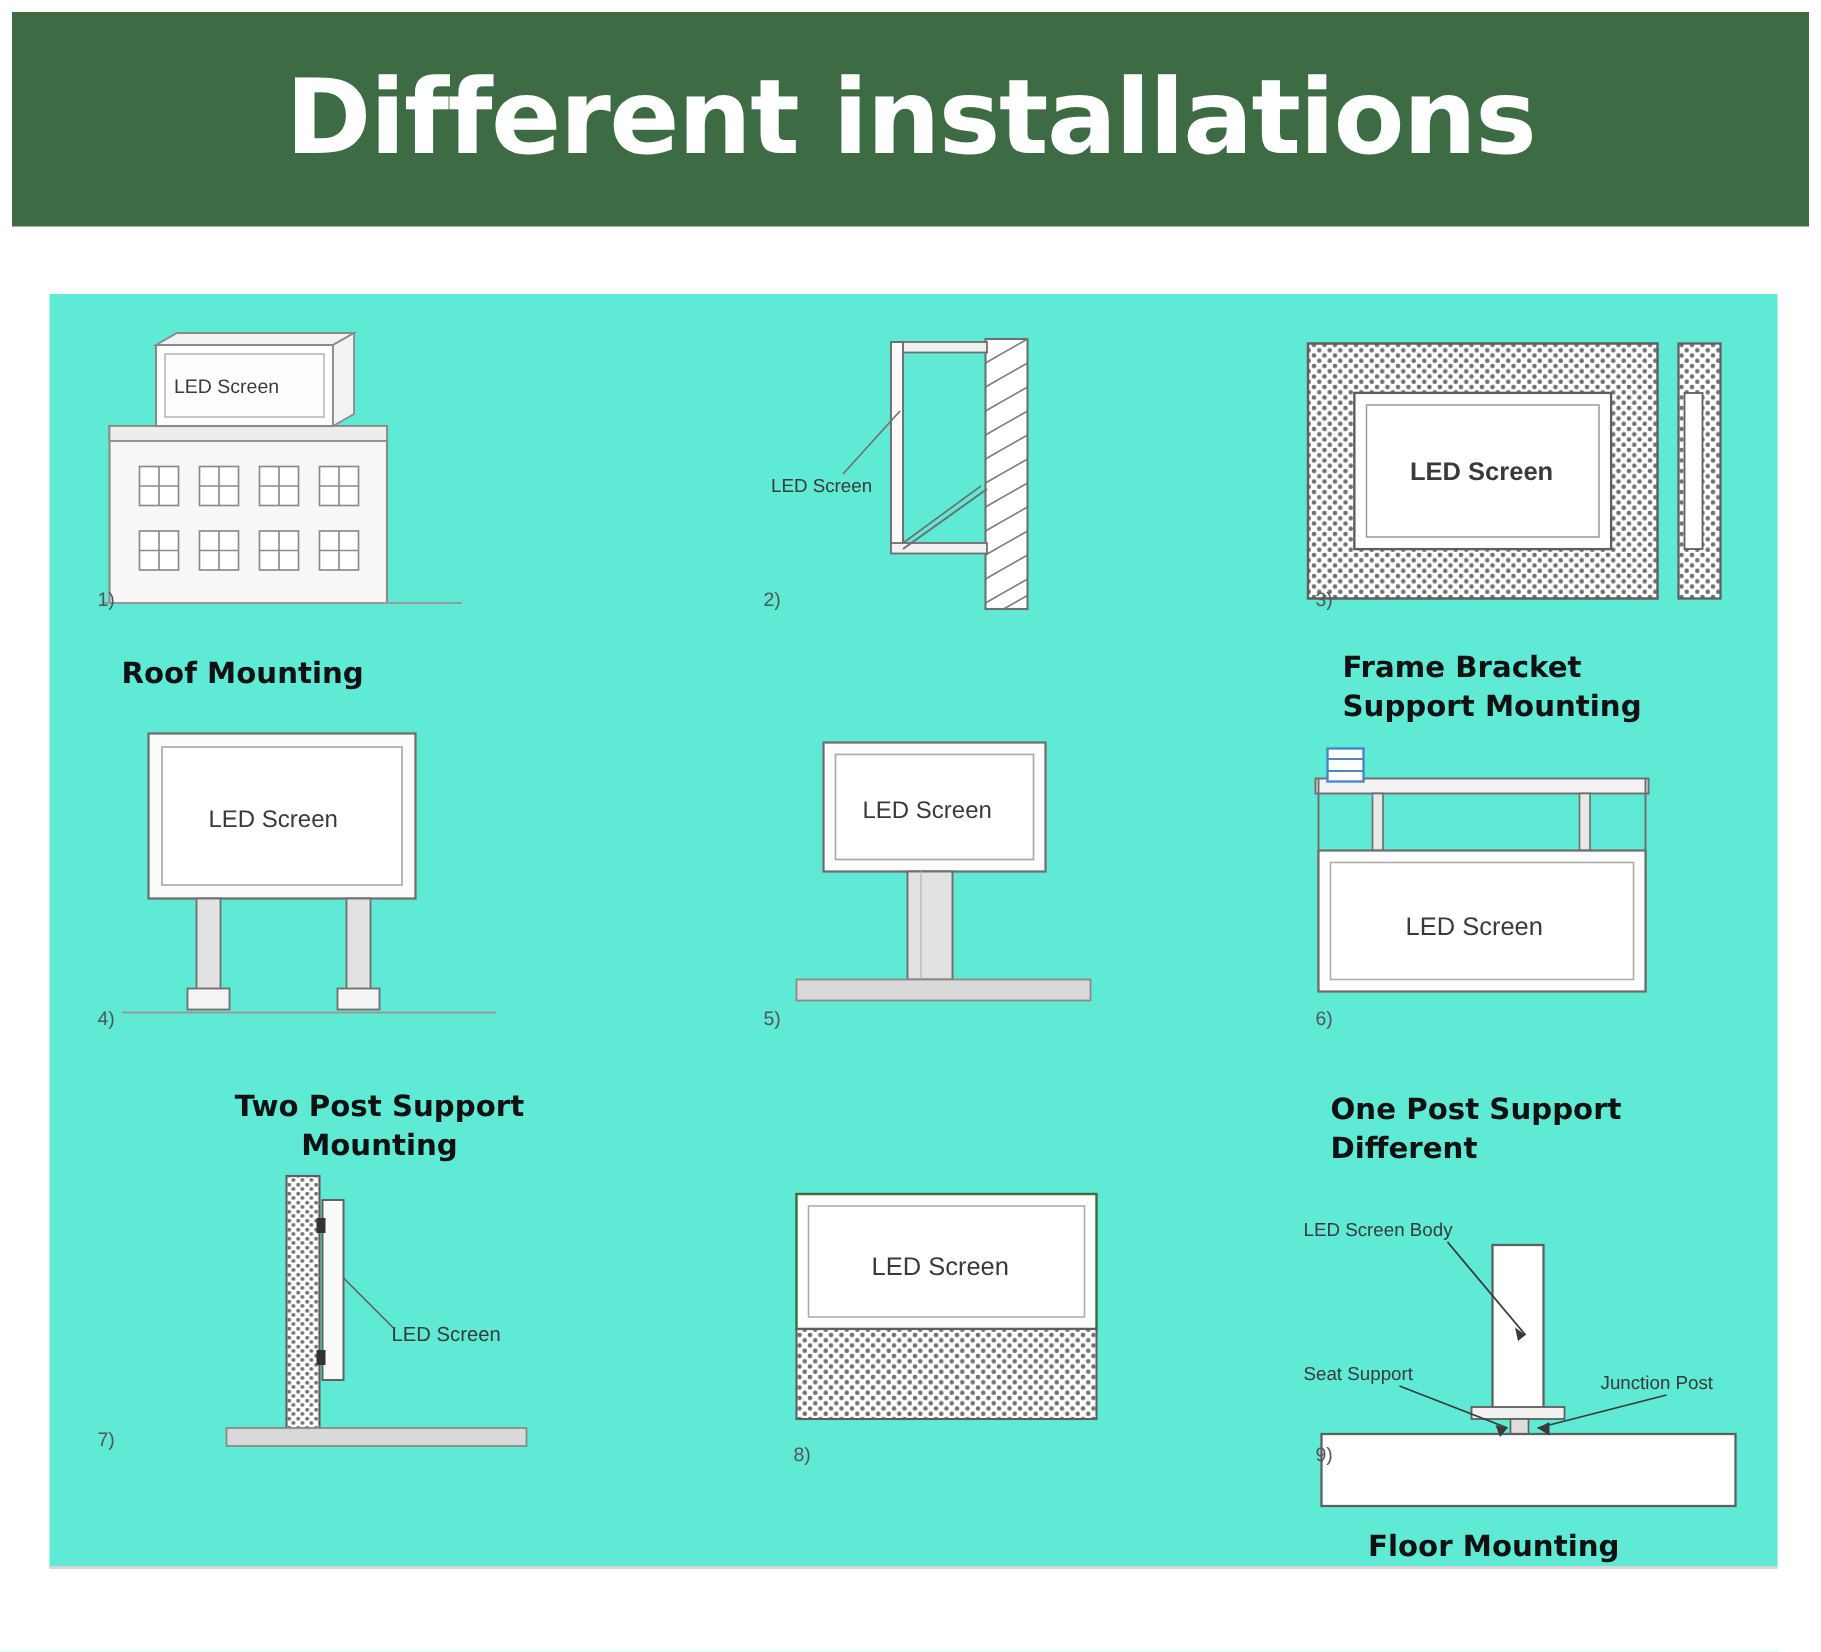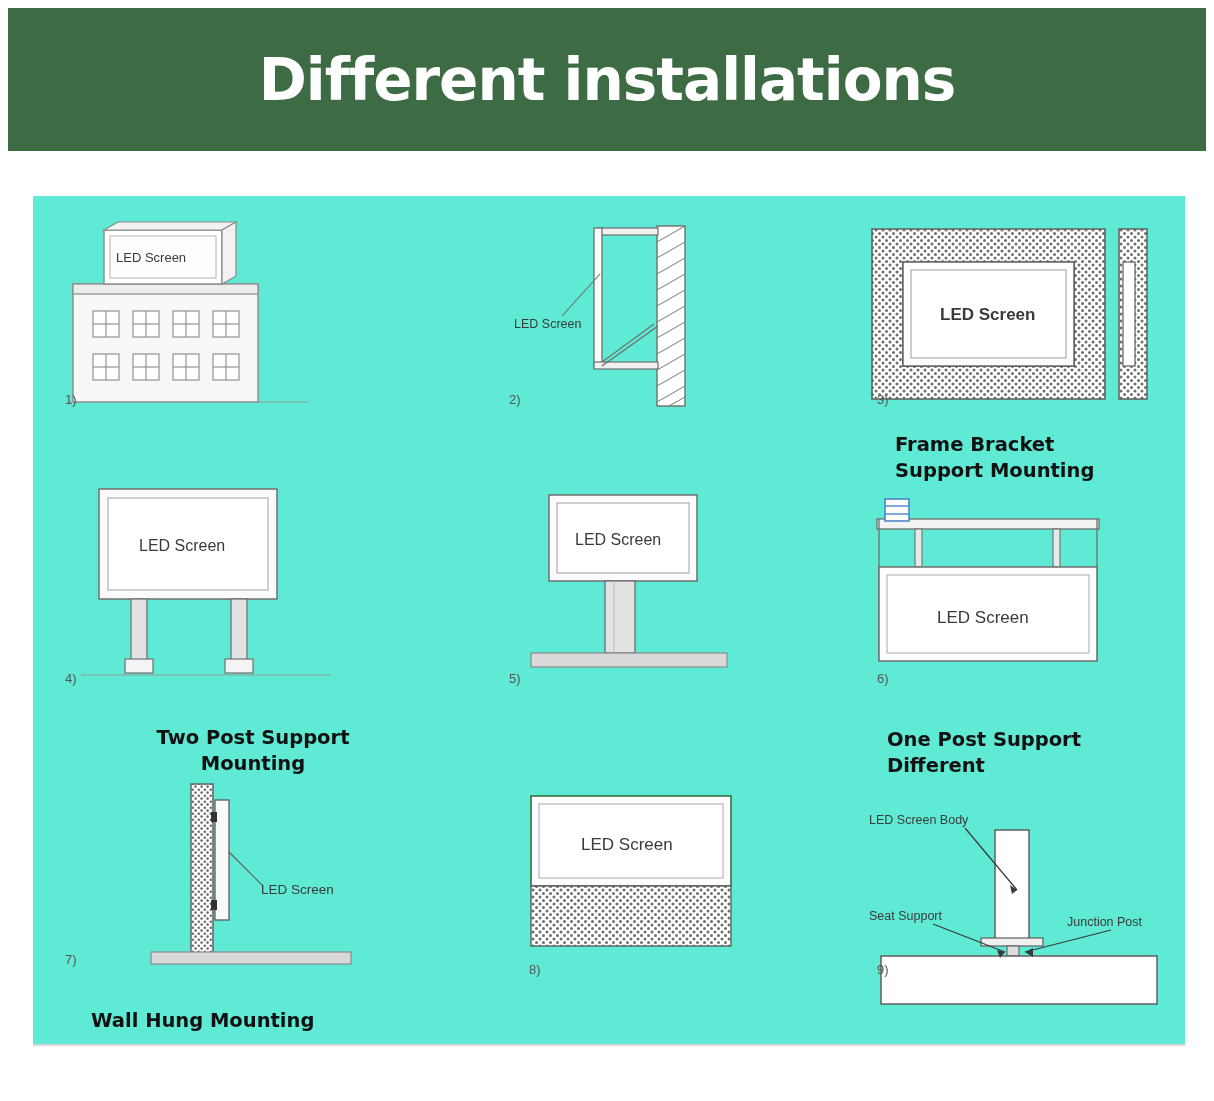--- a/index.html
+++ b/index.html
@@ -29,7 +29,7 @@
   }
   .header-title {
     color: #ffffff;
-    font-size: 58px;
+    font-size: 69px;
     font-weight: bold;
     letter-spacing: -1px;
     line-height: 1;

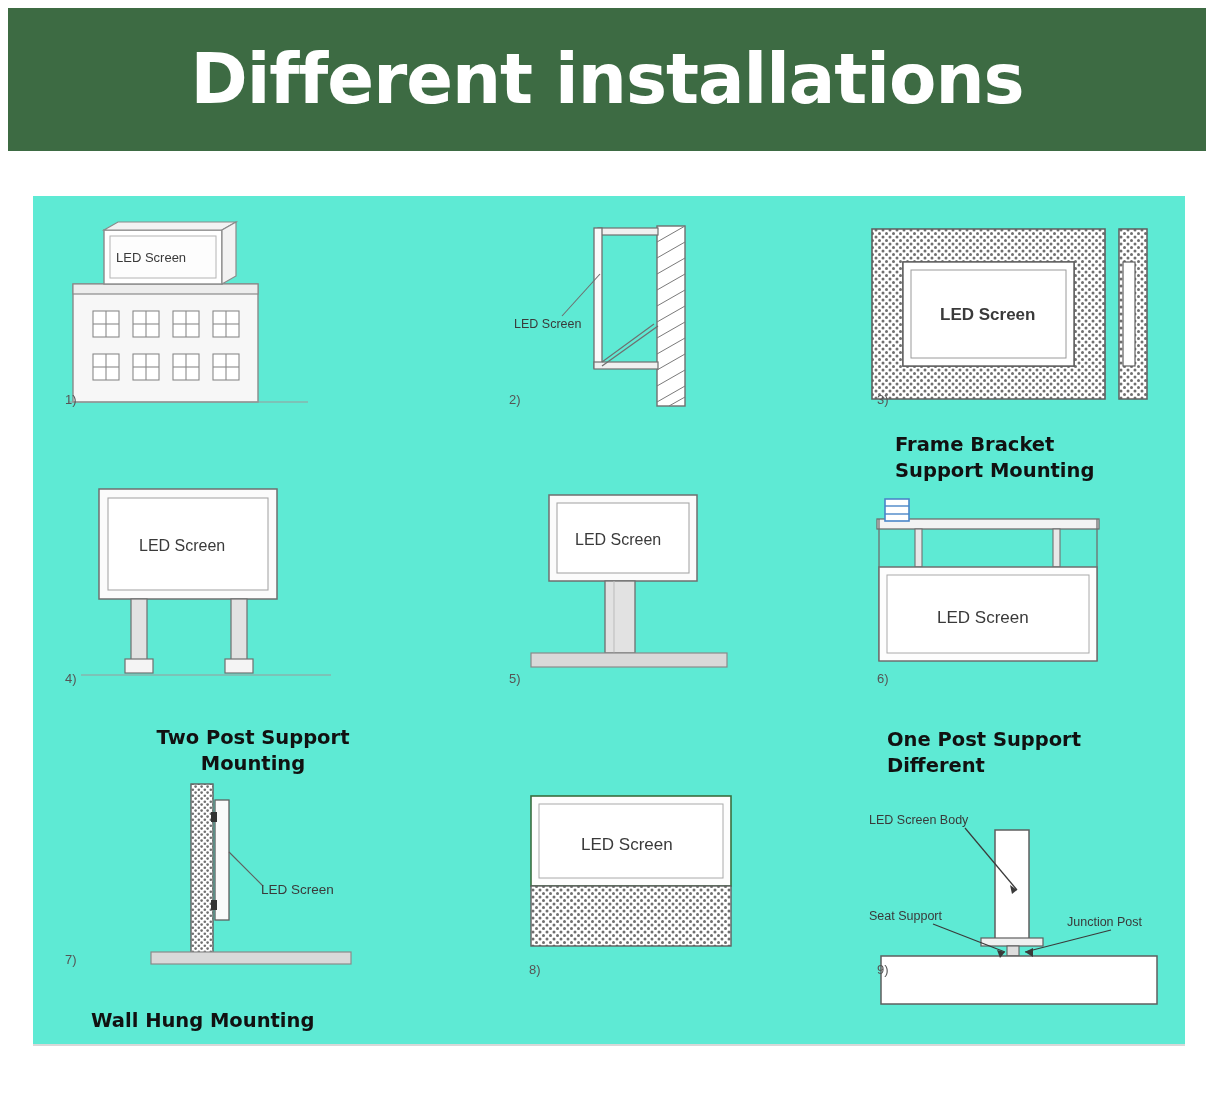--- a/index.html
+++ b/index.html
@@ -150,6 +150,7 @@
         </svg>
       </div>
       <div class="num" style="left:32px; top:196px;">1)</div>
+      <div class="caption" style="left:48px; top:240px; width:300px;">Roof Mounting</div>
     </div>
 
     <div class="cell" style="left:384px; top:0px; width:384px; height:283px;">

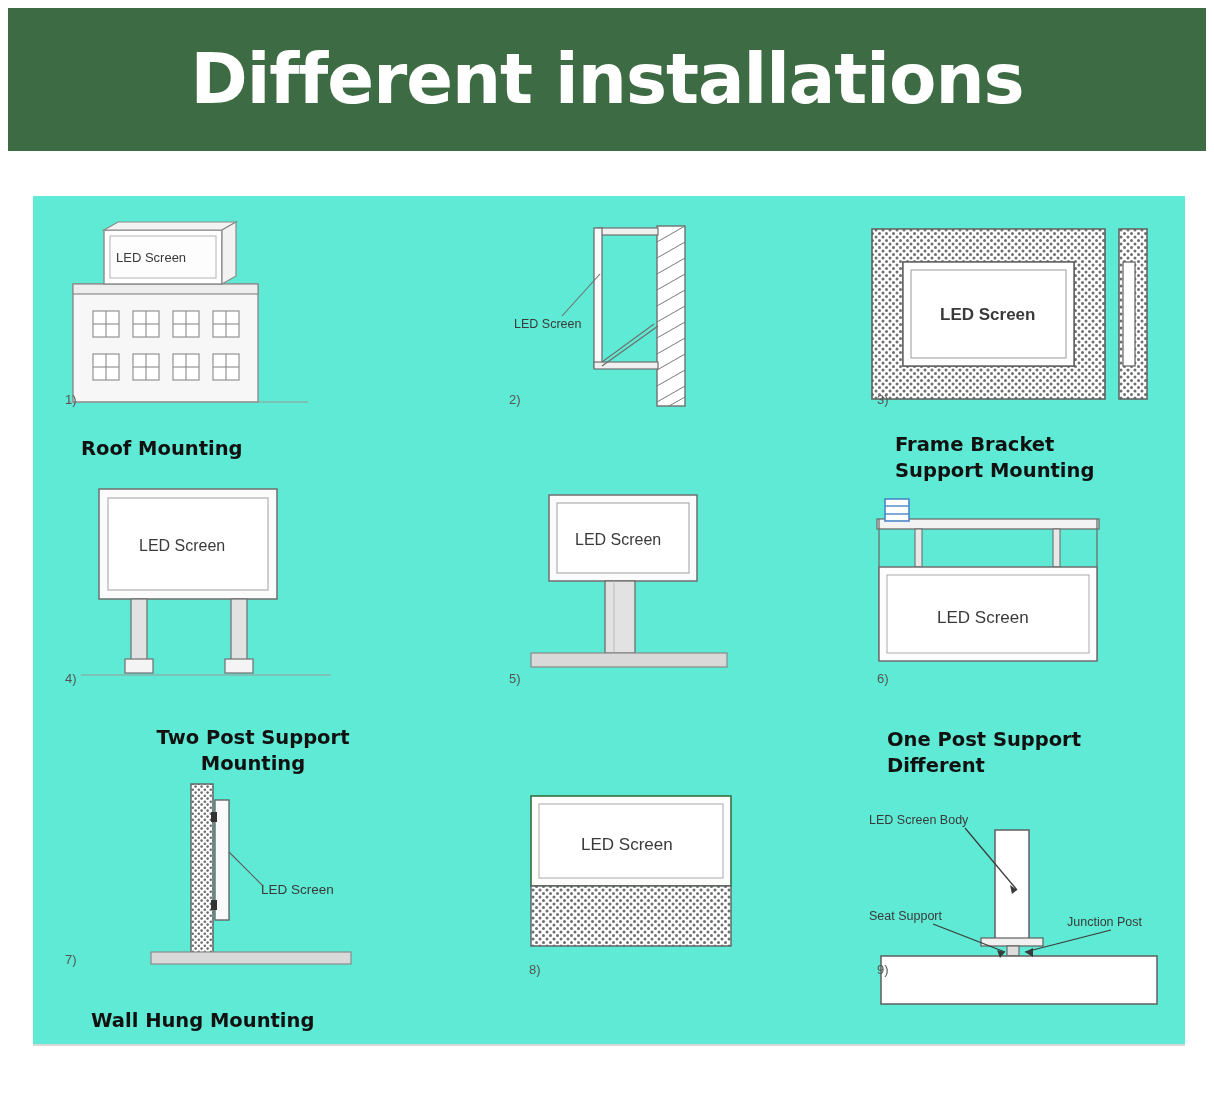--- a/index.html
+++ b/index.html
@@ -305,7 +305,6 @@
         </svg>
       </div>
       <div class="num" style="left:32px; top:190px;">7)</div>
-      <div class="caption" style="left:58px; top:246px; width:320px;">Wall Hung Mounting</div>
     </div>
 
     <div class="cell" style="left:384px; top:566px; width:384px; height:283px;">

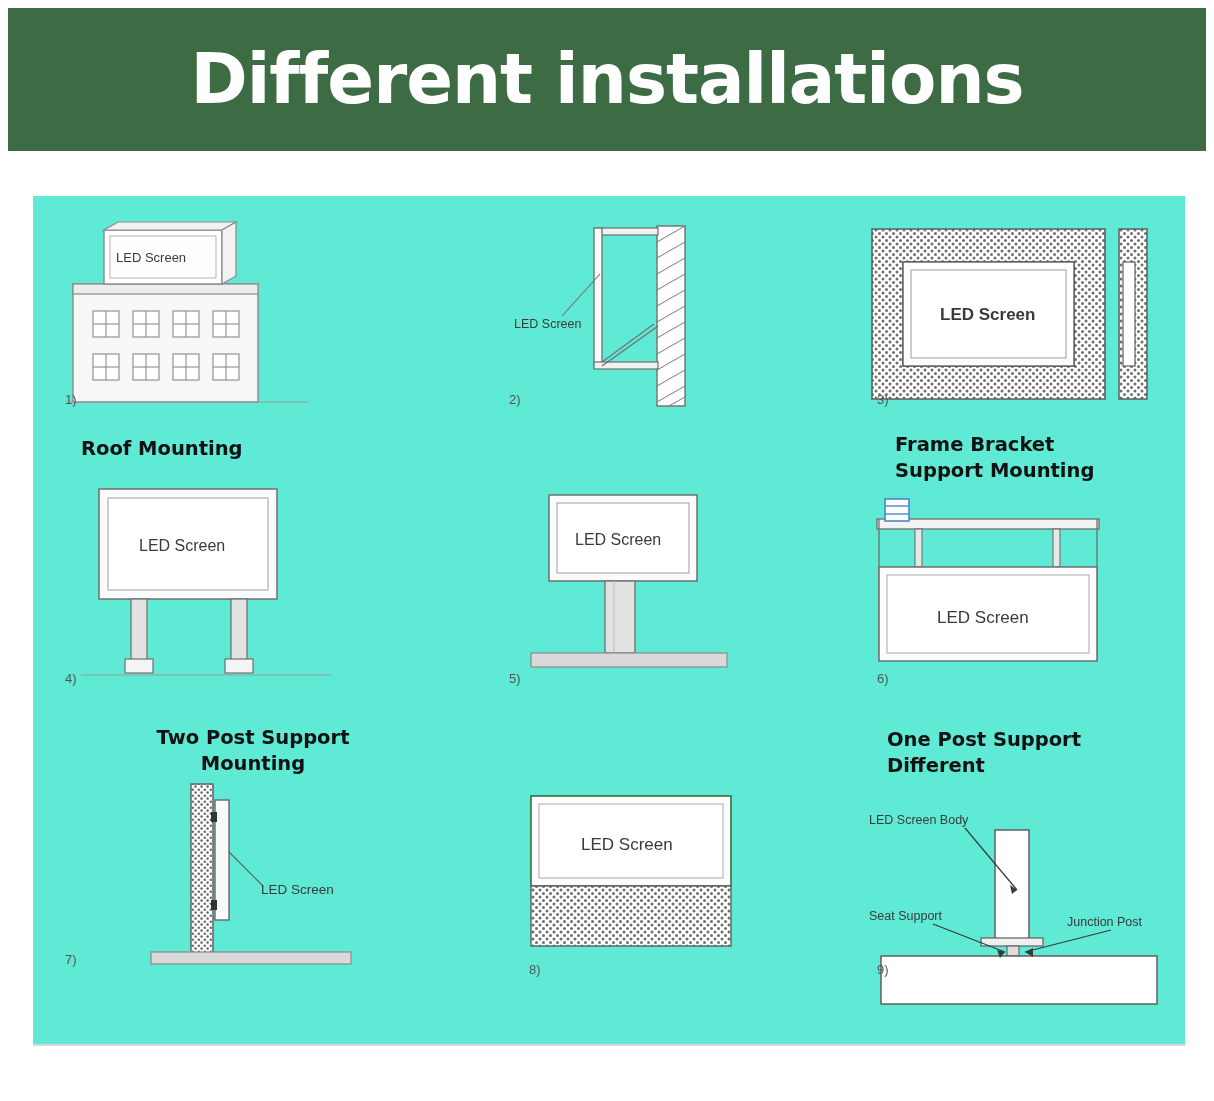--- a/index.html
+++ b/index.html
@@ -326,6 +326,7 @@
         </svg>
       </div>
       <div class="num" style="left:112px; top:200px;">8)</div>
+      <div class="caption" style="left:495px; top:256px; width:300px;">Floor Mounting</div>
     </div>
 
     <div class="cell" style="left:768px; top:566px; width:384px; height:283px;">

